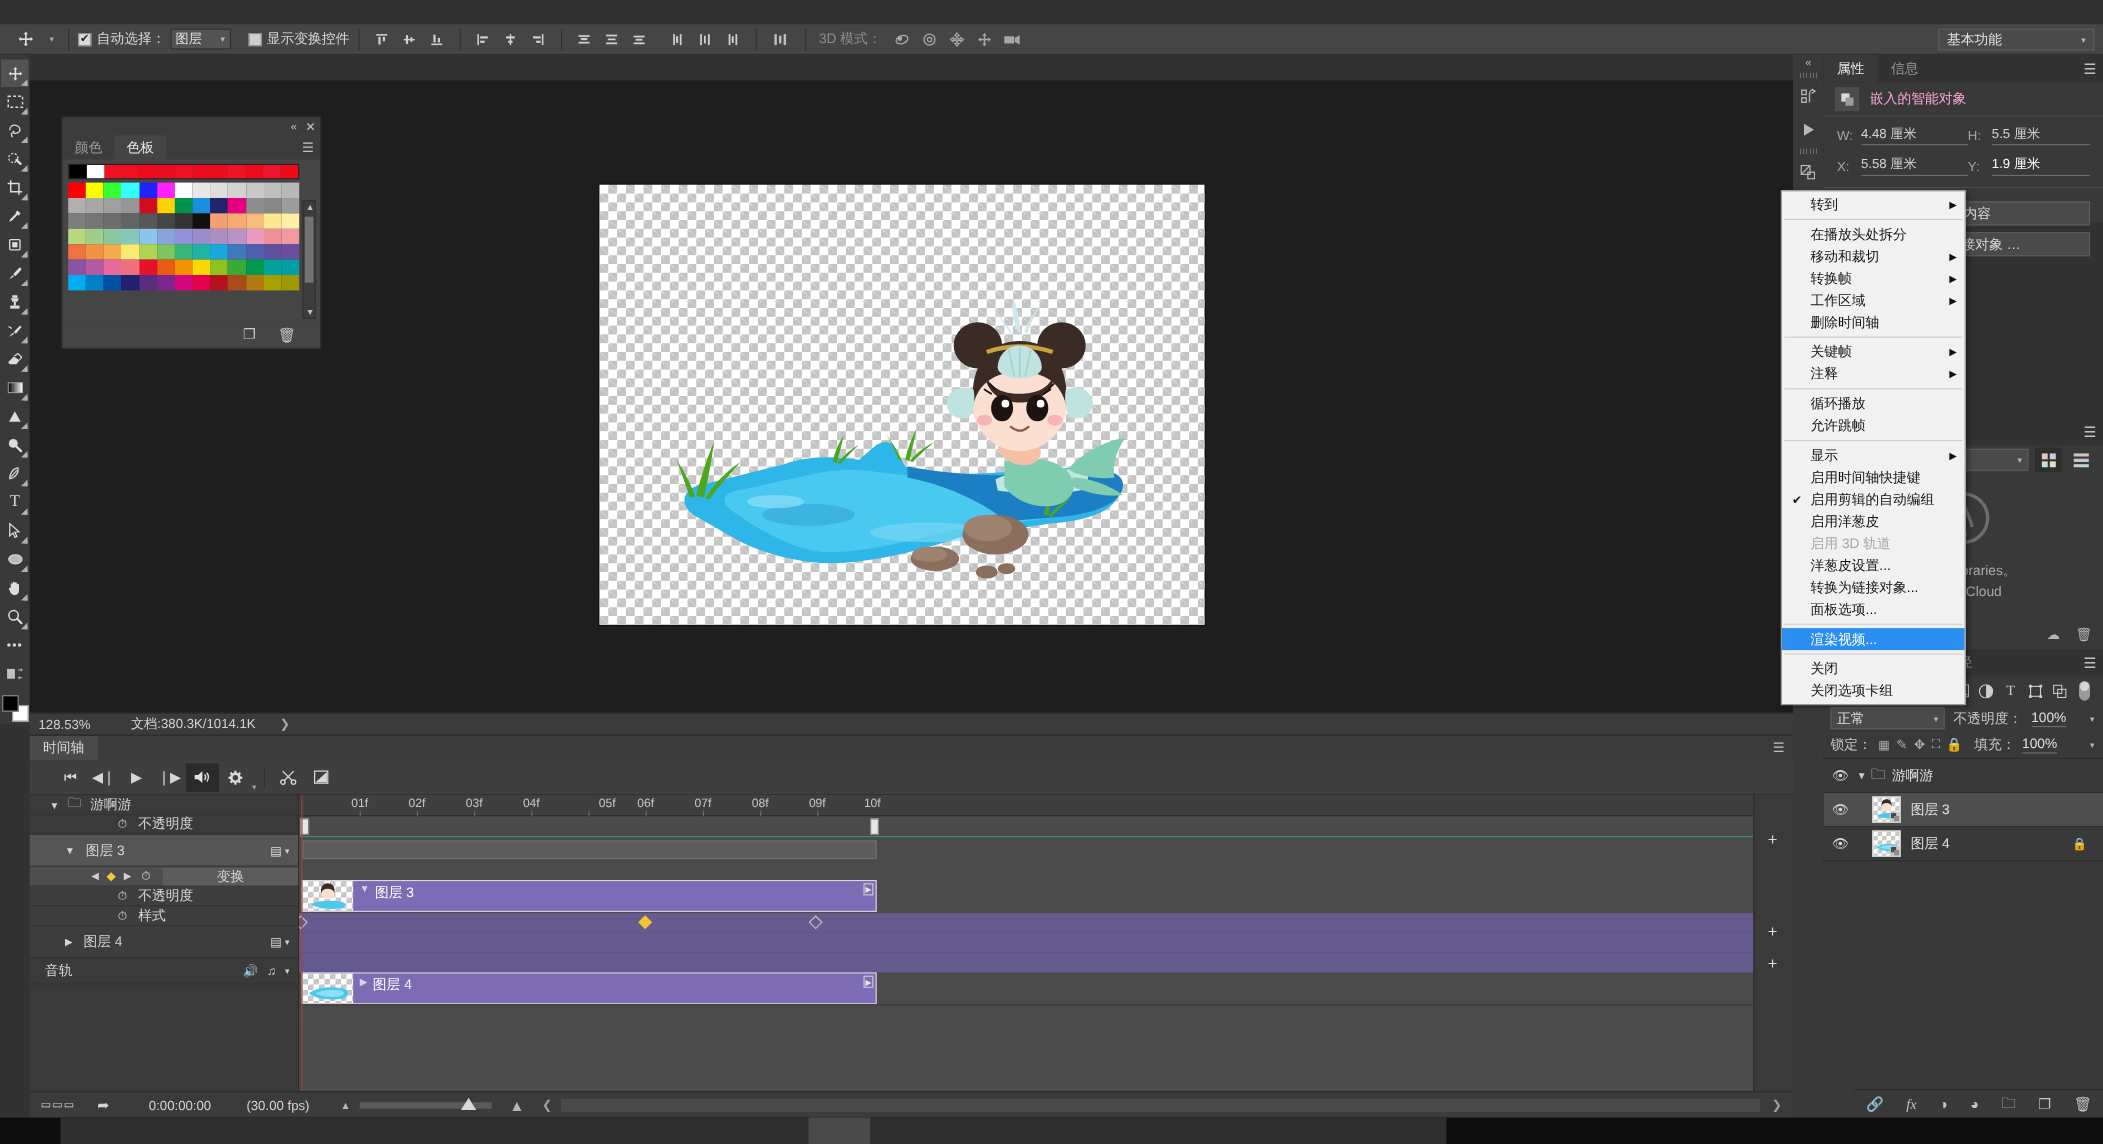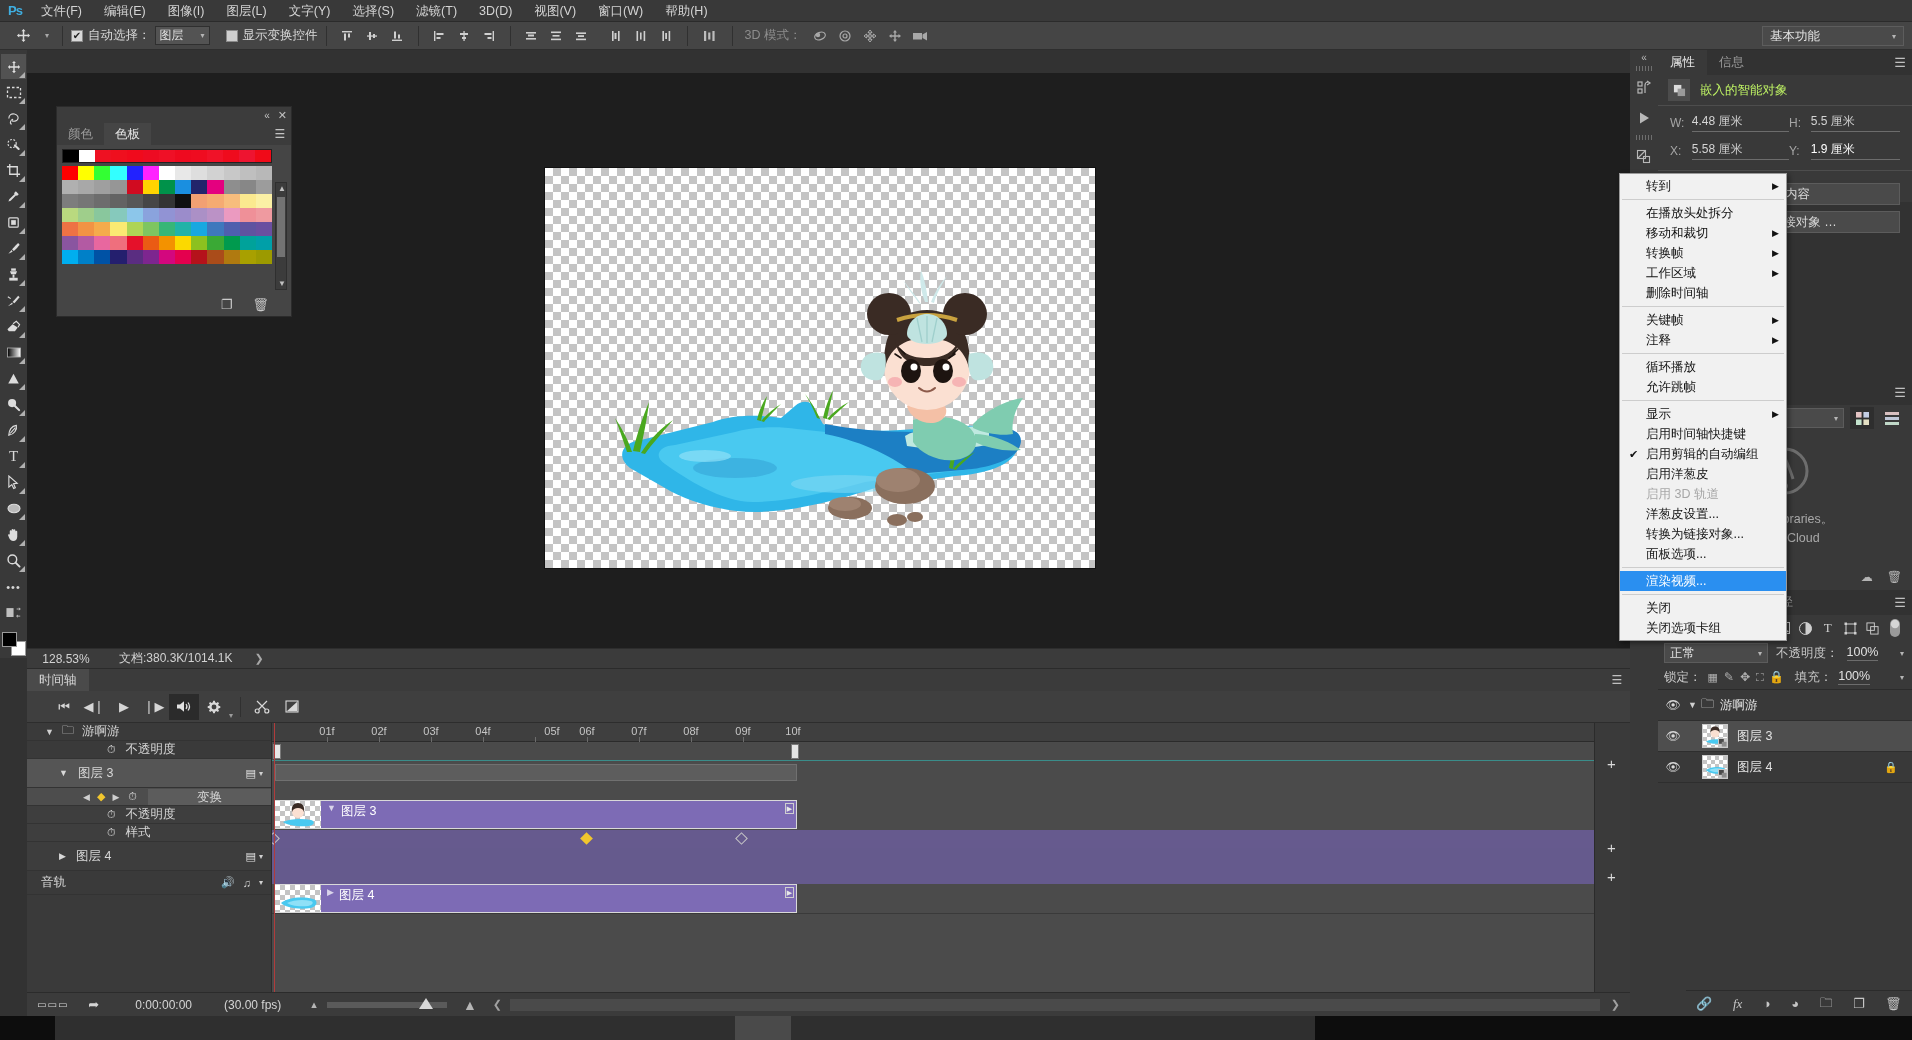--- a/index.html
+++ b/index.html
@@ -189,20 +189,6 @@
 
 <div id="app">
 
-  <div class="menubar">
-    <div class="ps-logo">Ps</div>
-    <div class="mi">文件(F)</div>
-    <div class="mi">编辑(E)</div>
-    <div class="mi">图像(I)</div>
-    <div class="mi">图层(L)</div>
-    <div class="mi">文字(Y)</div>
-    <div class="mi">选择(S)</div>
-    <div class="mi">滤镜(T)</div>
-    <div class="mi">3D(D)</div>
-    <div class="mi">视图(V)</div>
-    <div class="mi">窗口(W)</div>
-    <div class="mi">帮助(H)</div>
-  </div>
 
   <div class="optbar">
     <div style="width:6px"></div>

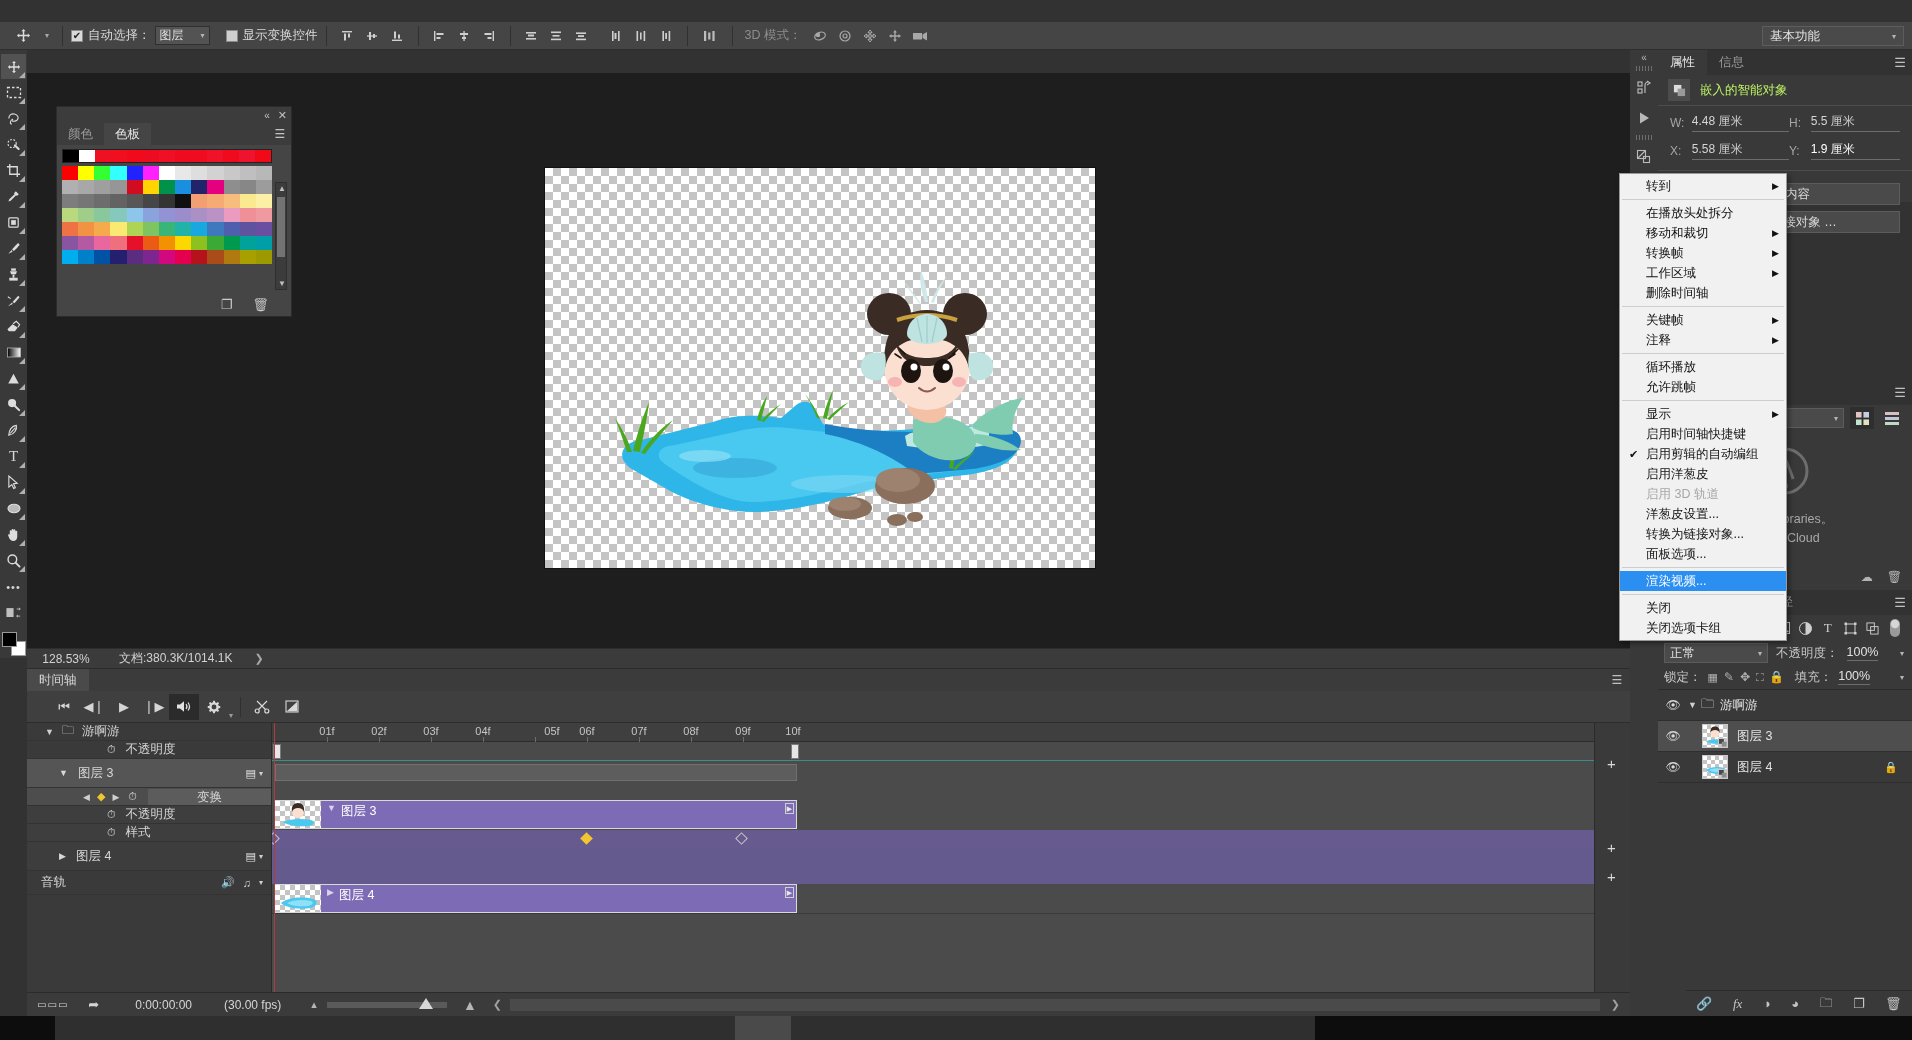--- a/index.html
+++ b/index.html
@@ -928,7 +928,7 @@
               <rect x="5" y="5" width="8" height="8" fill="#9a9a9a"></rect>
             </svg>
         </span>
-        <span style="color:#bef264">嵌入的智能对象</span>
+        <span style="color:#f9a8d4">嵌入的智能对象</span>
       </div>
       <div style="border-top:1px solid #4d4d4d;padding:7px 12px 0 12px;">
         <div style="display:flex;gap:0;align-items:center;">

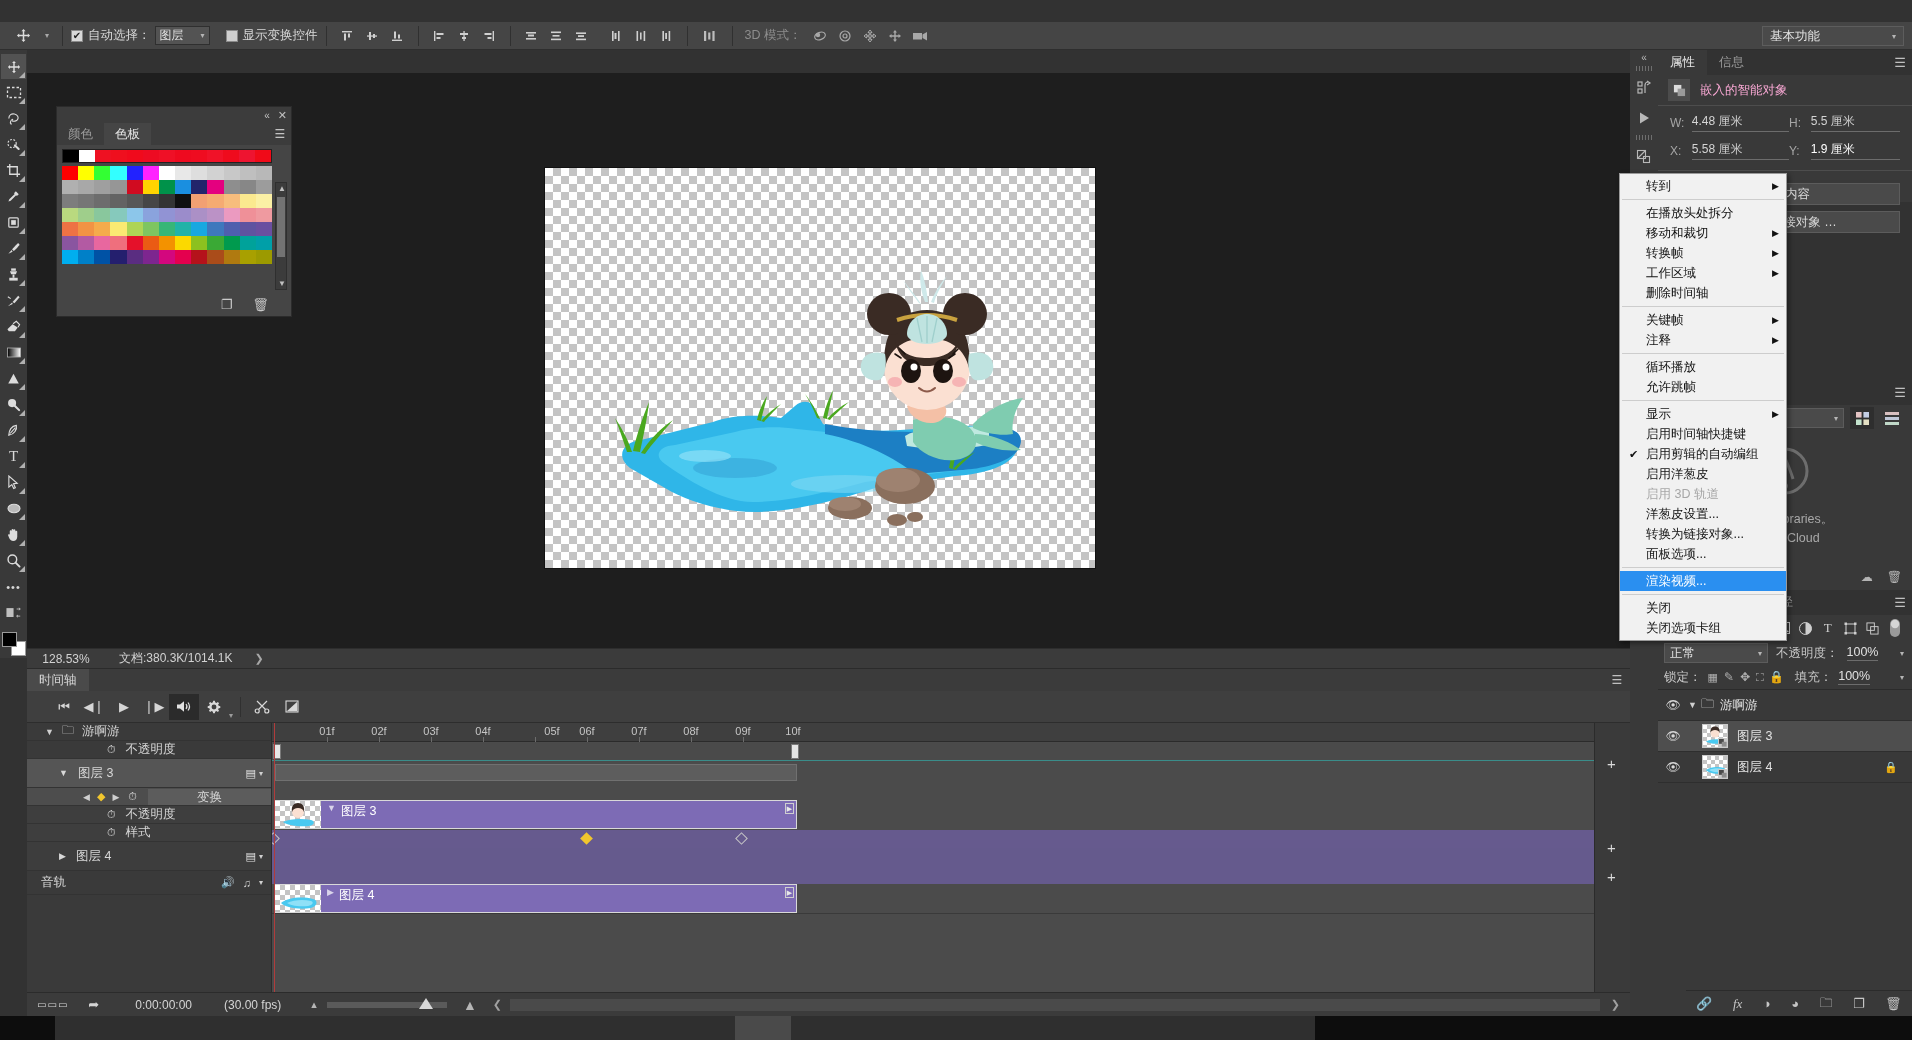--- a/index.html
+++ b/index.html
@@ -82,7 +82,7 @@
   .canvasarea { position:absolute; left:27px; top:73px; width:1603px; height:575px; background:#1e1e1e; }
   .statusbar { position:absolute; left:27px; top:648px; width:1603px; height:20px;
      background:#3b3b3b; display:flex; align-items:center; font-size:12px; color:#d2d2d2; border-top:1px solid #2d2d2d; }
-  .statusbar .zm { width:70px; padding-left:8px;text-align:center; }
+  .statusbar .zm { width:70px; padding-left:8px; }
   .statusbar .doc { margin-left:22px; }
   .statusbar .arr { margin-left:22px; color:#a8a8a8; font-size:11px; }
 

